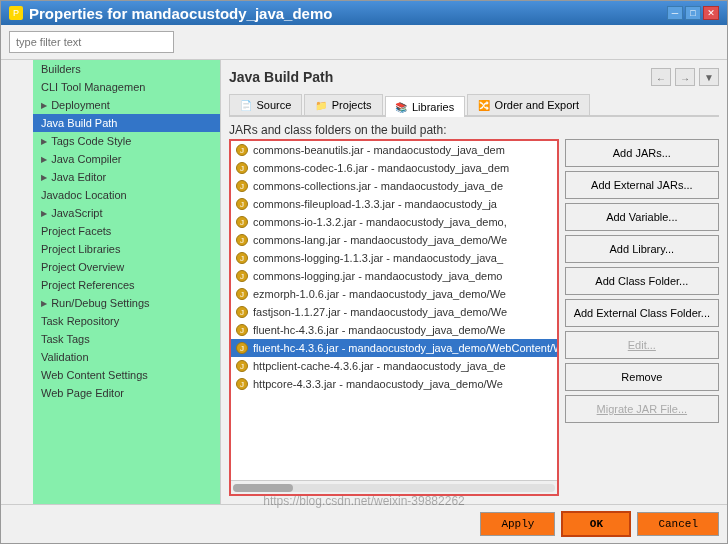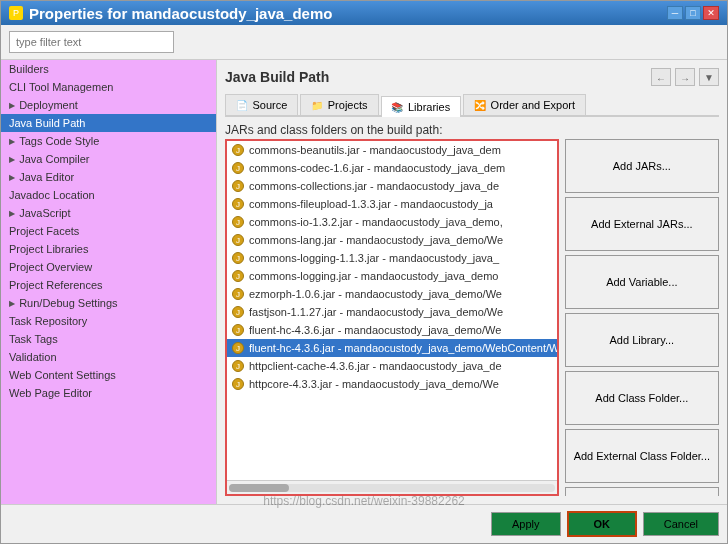--- a/index.html
+++ b/index.html
@@ -105,11 +105,12 @@
     }
 
     .sidebar {
-      width: 216px;
-      background: #f0abfc;
+      width: 188px;
+      background: #86efac;
       border-right: 1px solid #ccc;
       overflow-y: auto;
       flex-shrink: 0;
+      margin-left: 32px;
     }
 
     .sidebar-item {

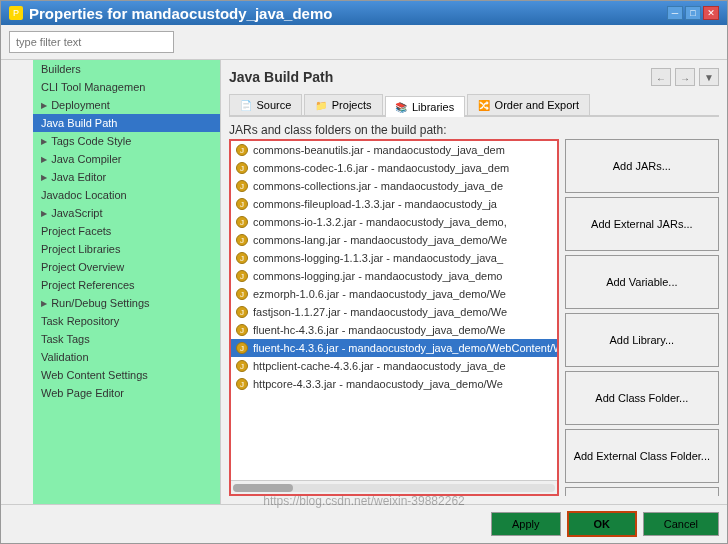--- a/index.html
+++ b/index.html
@@ -301,7 +301,7 @@
     }
 
     .action-btn {
-      padding: 20px 8px;
+      padding: 7px 8px;
       font-size: 11px;
       background: #f0f0f0;
       border: 1px solid #999;

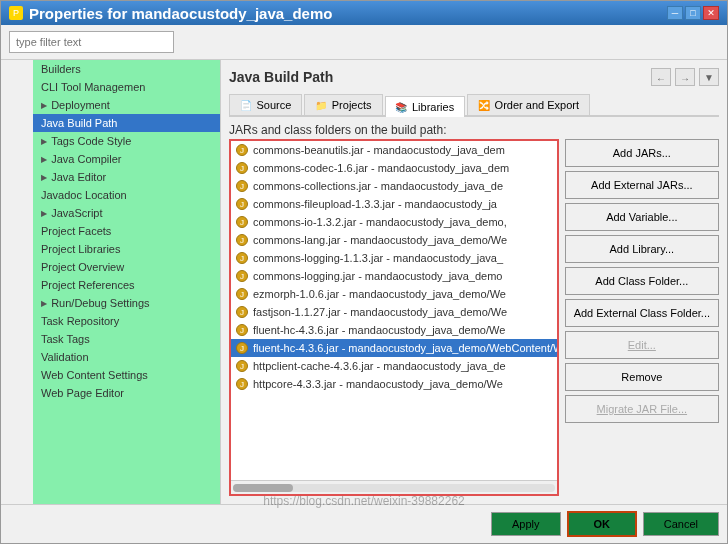--- a/index.html
+++ b/index.html
@@ -325,10 +325,11 @@
     .bottom-btn {
       padding: 5px 20px;
       font-size: 11px;
-      background: #15803d;
+      background: #f97316;
       border: 1px solid #999;
       cursor: pointer;
       min-width: 70px;
+      font-family: Liberation Mono, monospace;
     }
     .bottom-btn.ok-btn {
       border: 2px solid #c2410c;

